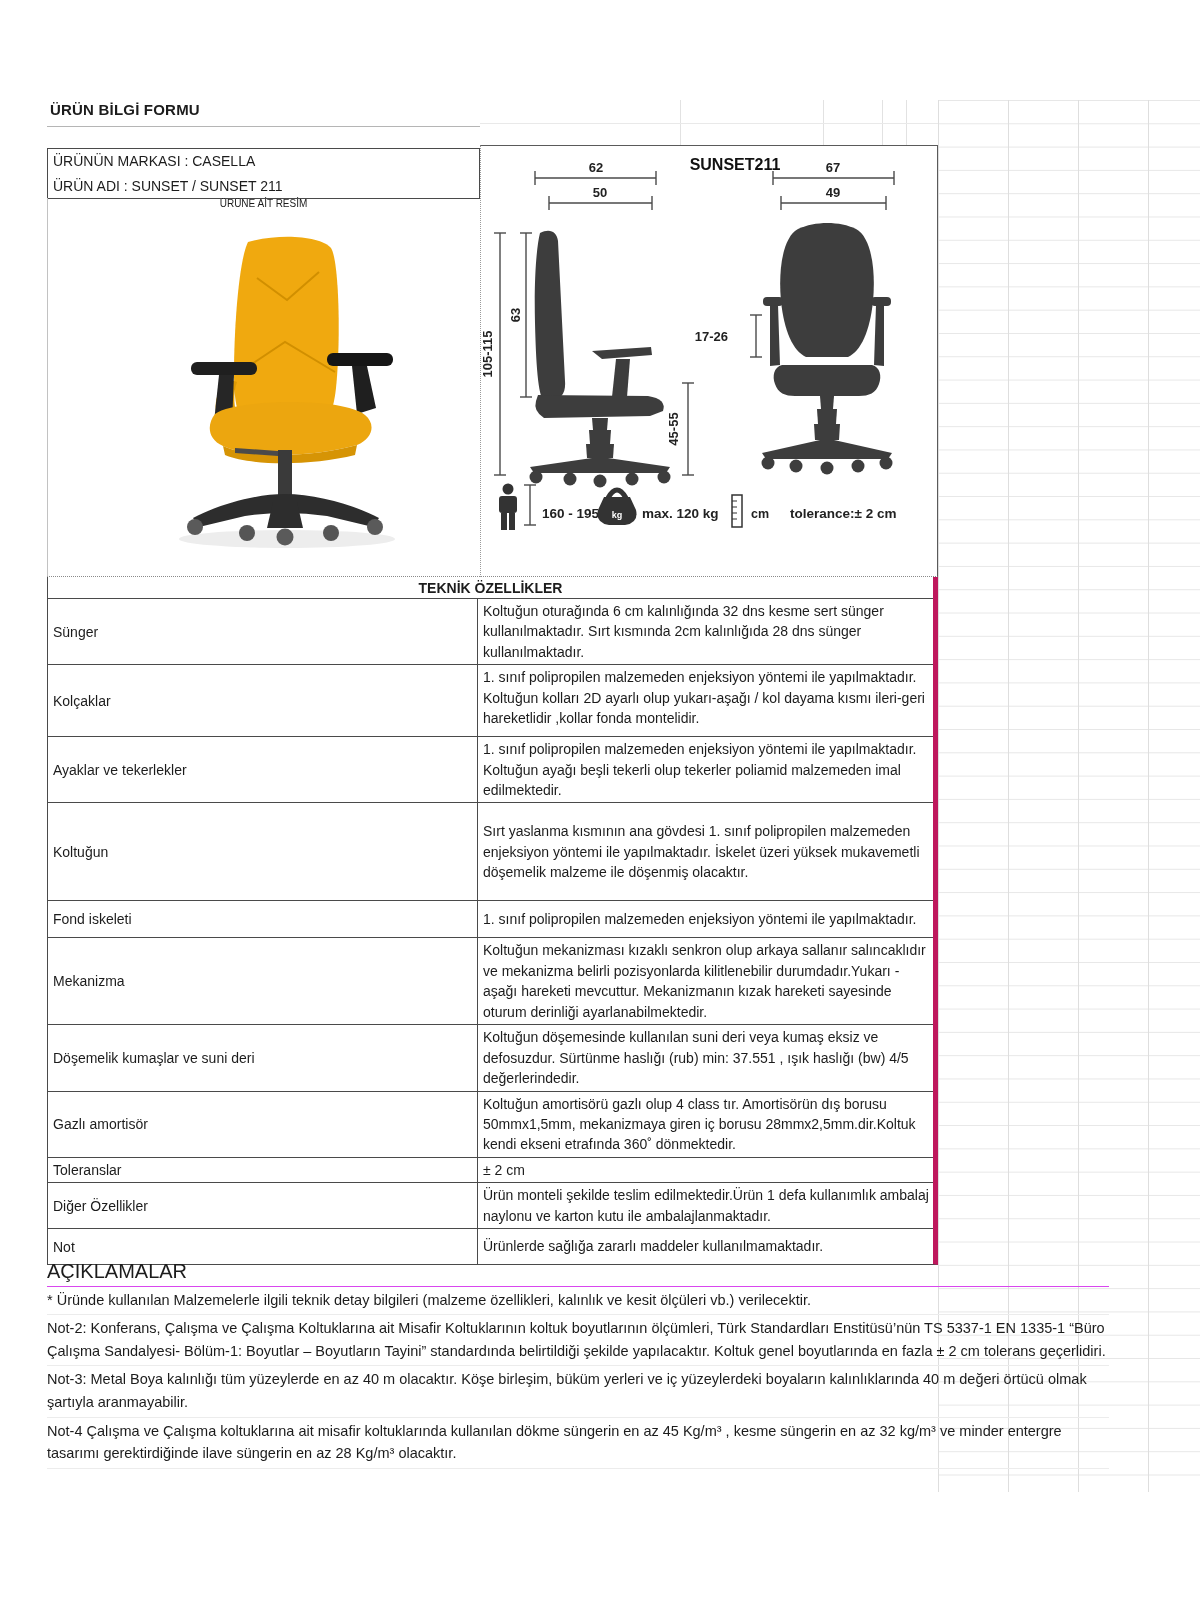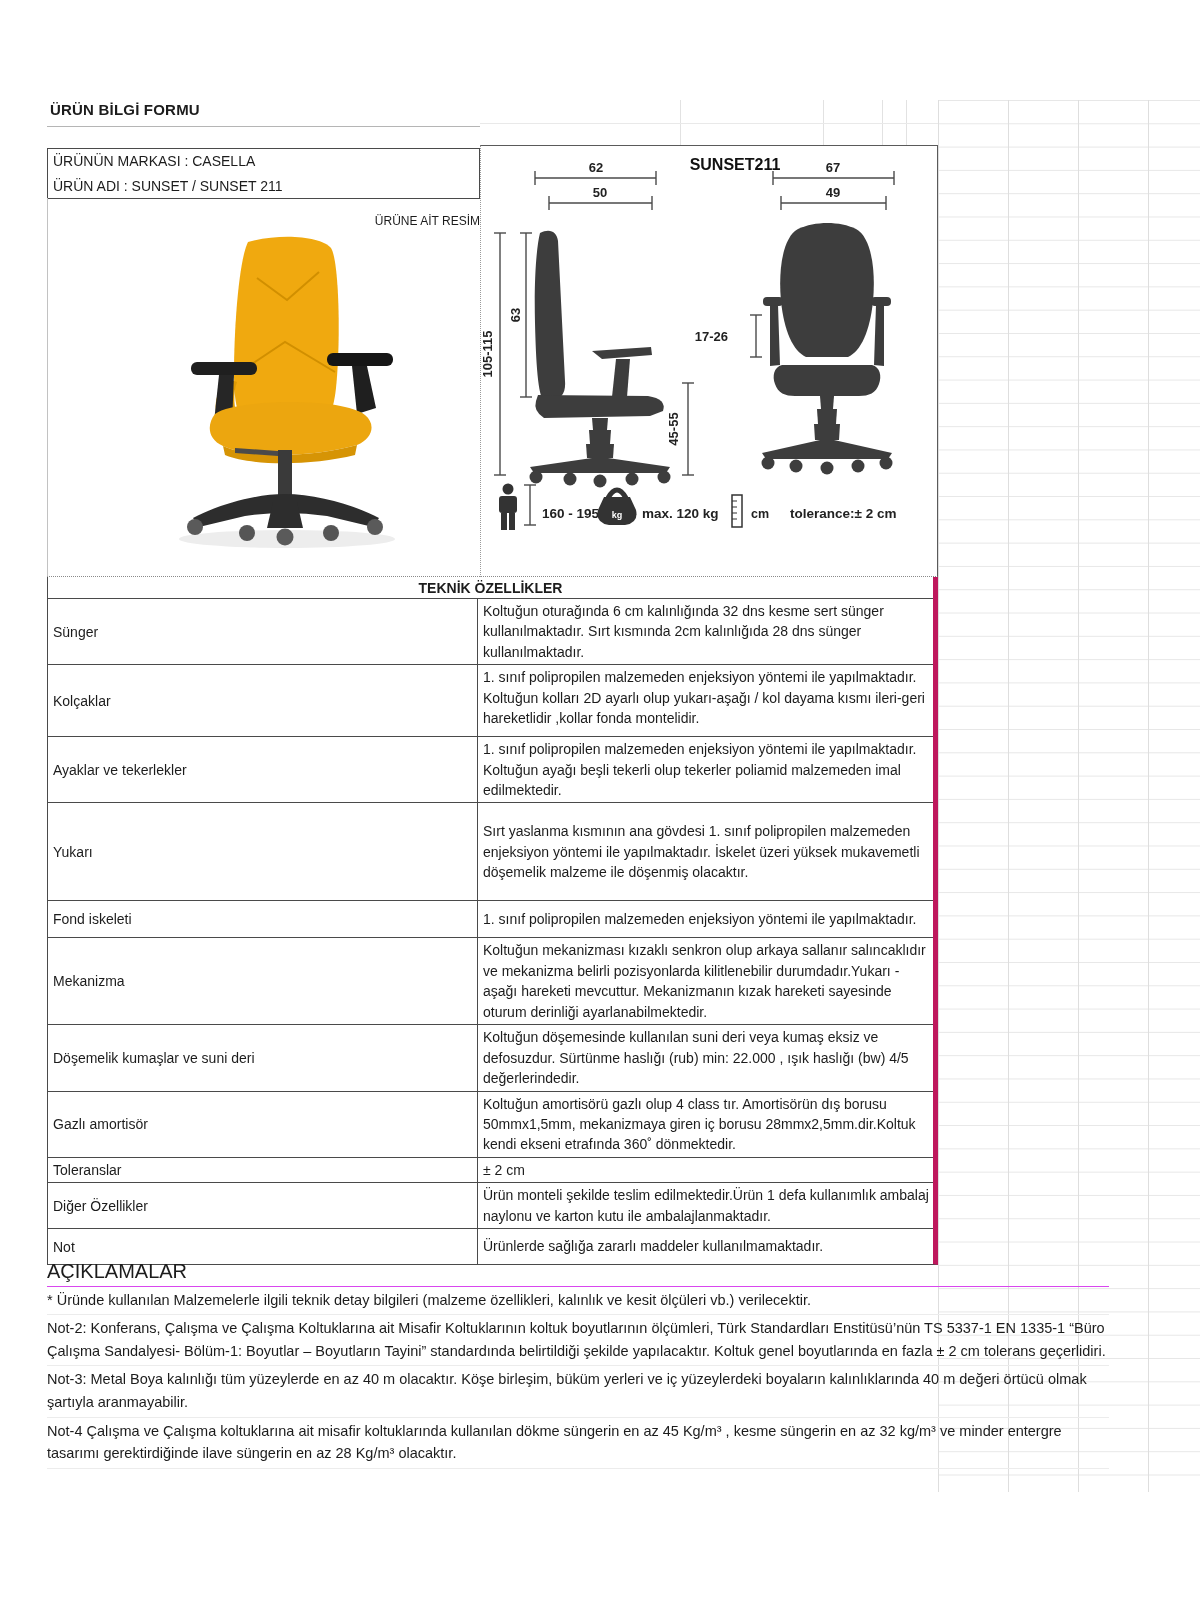--- a/index.html
+++ b/index.html
@@ -15,7 +15,7 @@
   
   .image-box{left:47px;top:198px;width:433px;height:379px;box-sizing:border-box;
              border-left:1px solid #c2c2c2;border-bottom:1px dotted #8a8a8a;}
-  .image-caption{left:47px;top:214px;width:433px;text-align:right;font-size:12px;}
+  .image-caption{left:47px;top:198px;width:433px;text-align:center;font-size:10px;}
   
   .diagram-box{left:480px;top:145px;width:458px;height:432px;box-sizing:border-box;
                border-top:1px solid #5a5a5a;border-right:1px solid #5a5a5a;

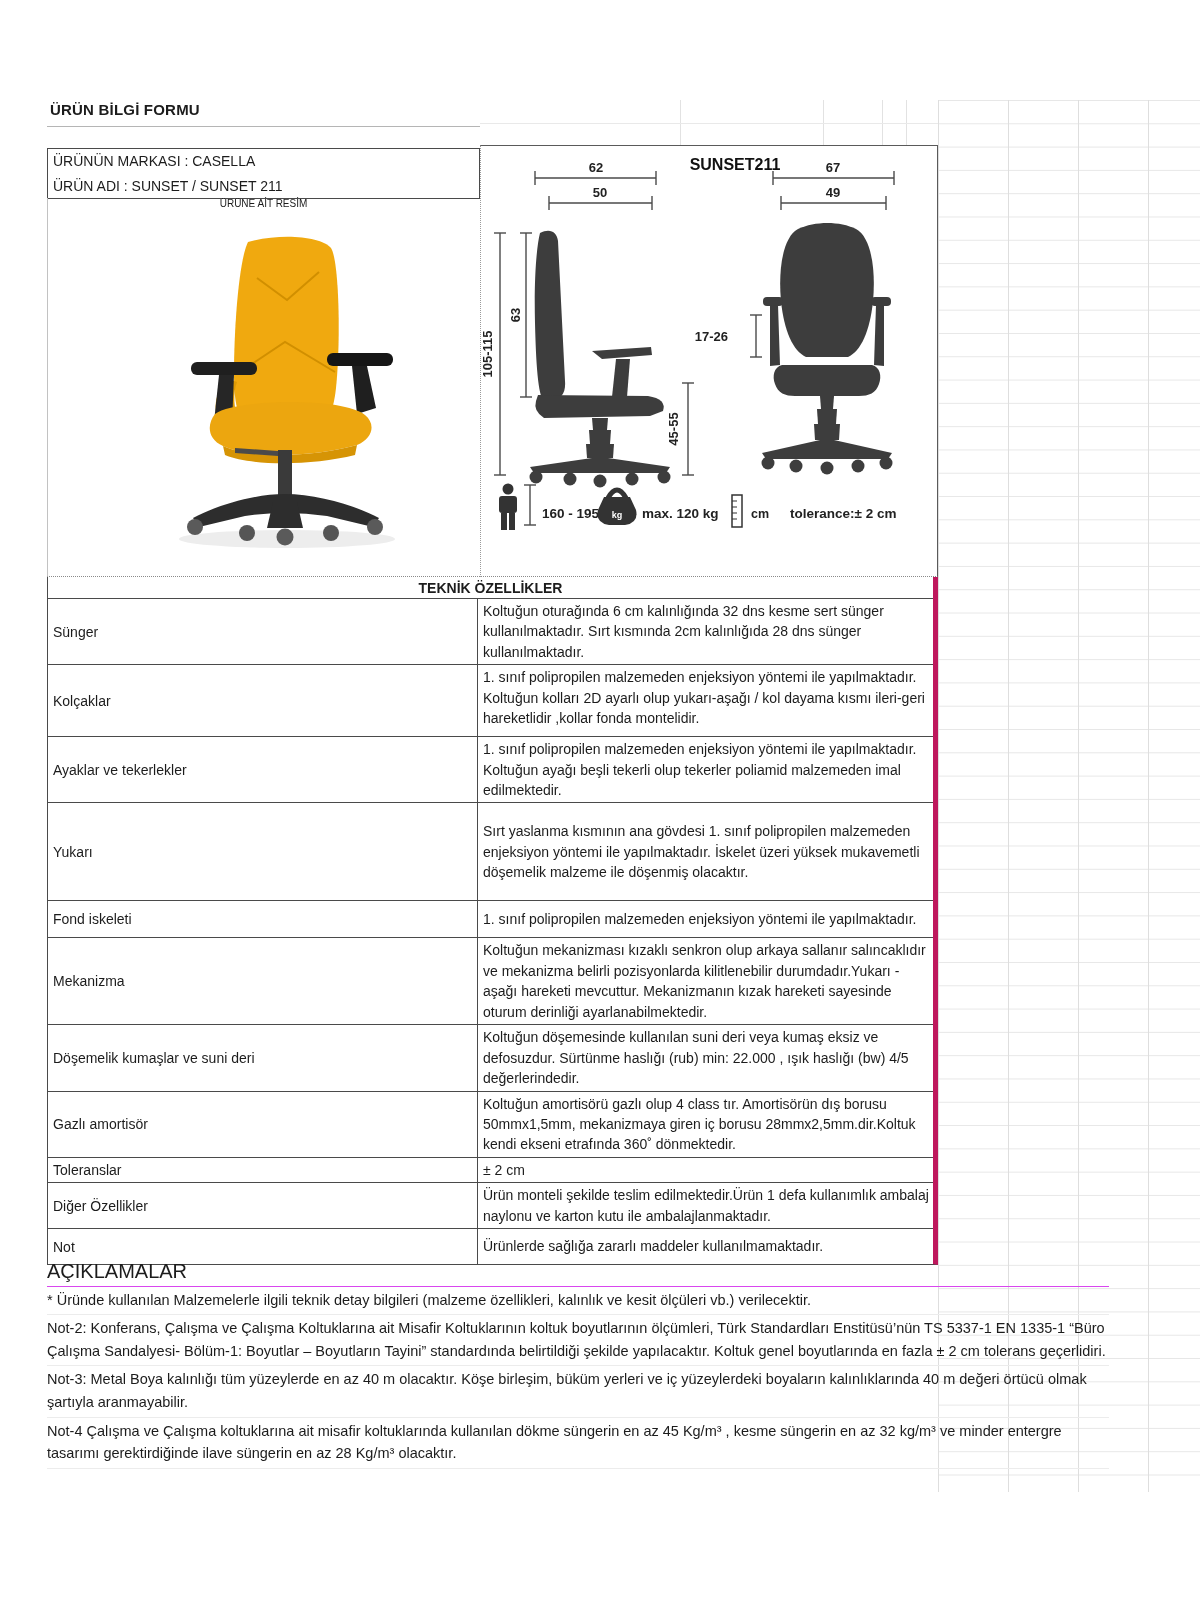--- a/index.html
+++ b/index.html
@@ -205,7 +205,7 @@
     <div class="spec-value"> 1. sınıf polipropilen malzemeden enjeksiyon yöntemi ile yapılmaktadır. Koltuğun ayağı beşli tekerli olup tekerler poliamid malzemeden imal edilmektedir.</div>
   </div>
   <div class="spec-row vcenter" style="min-height:98px">
-    <div class="spec-label">Yukarı</div>
+    <div class="spec-label">Koltuğun</div>
     <div class="spec-value">Sırt yaslanma kısmının ana gövdesi  1. sınıf polipropilen malzemeden enjeksiyon yöntemi ile yapılmaktadır. İskelet üzeri yüksek mukavemetli döşemelik malzeme ile döşenmiş olacaktır.</div>
   </div>
   <div class="spec-row vcenter" style="min-height:37px">

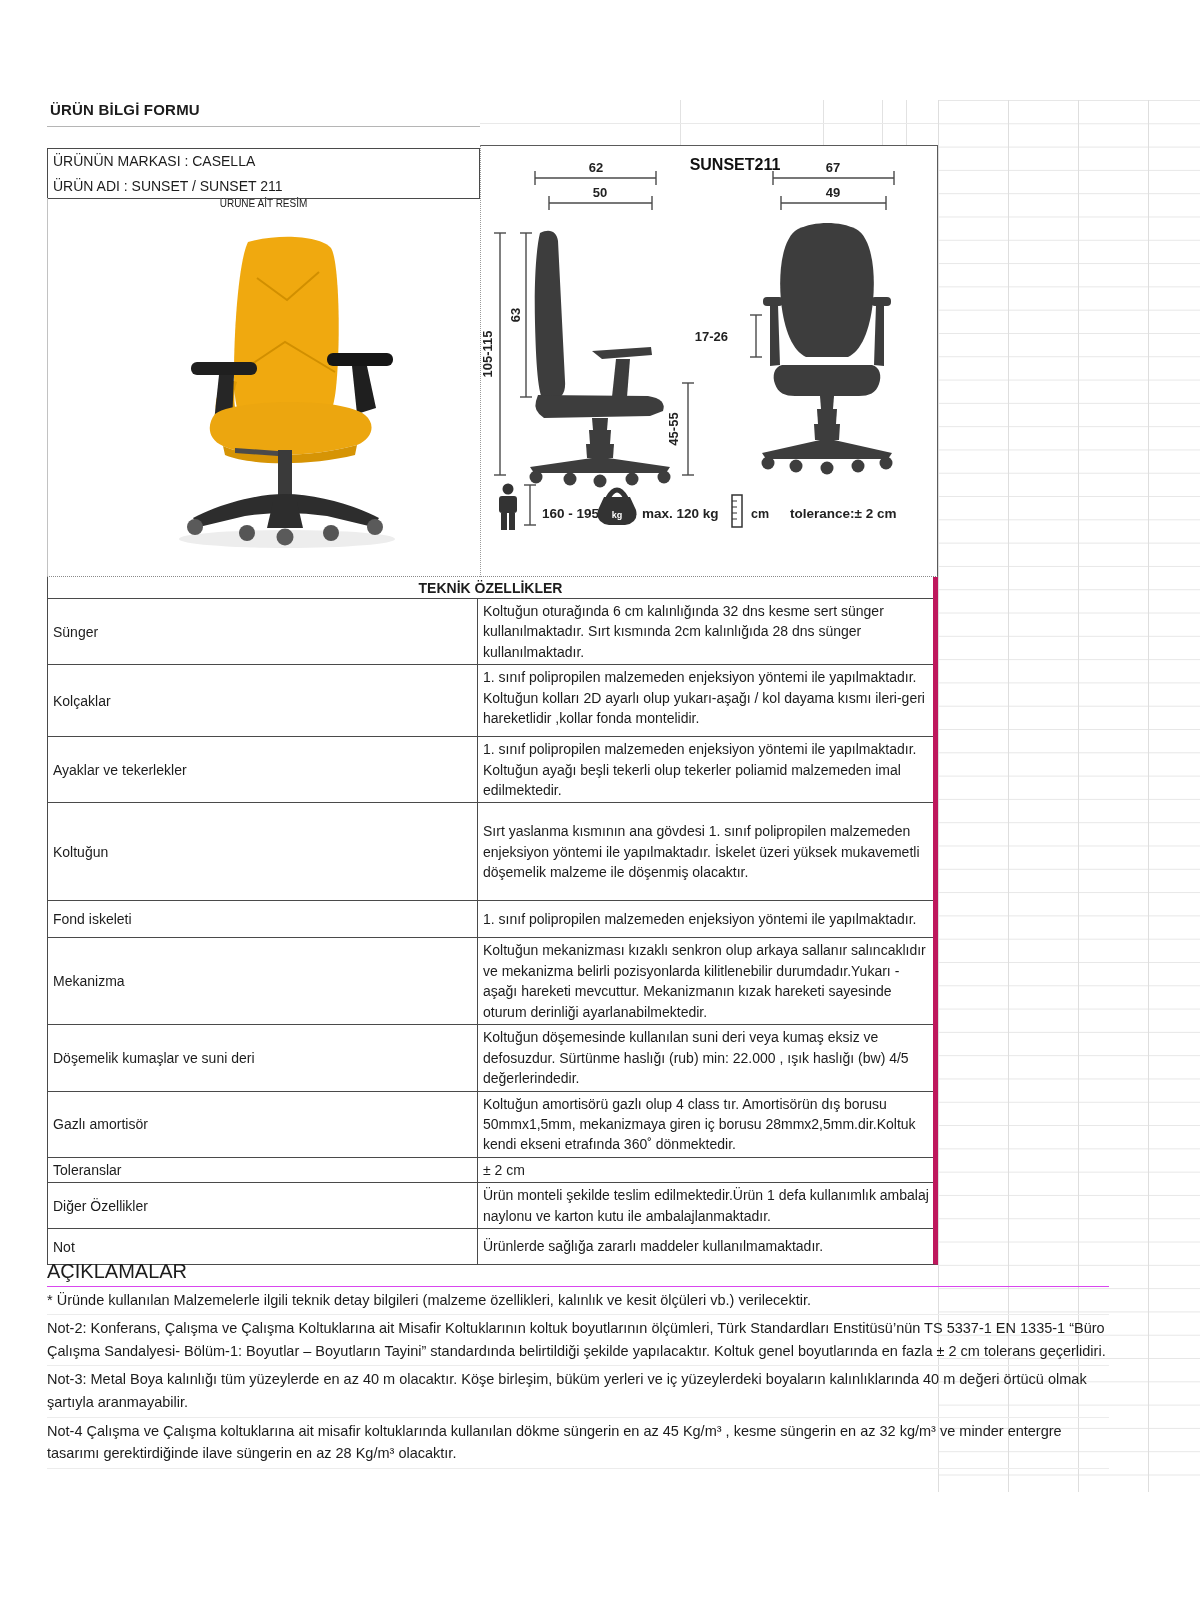--- a/index.html
+++ b/index.html
@@ -218,7 +218,7 @@
   </div>
   <div class="spec-row" style="min-height:60px">
     <div class="spec-label">Döşemelik kumaşlar ve suni deri</div>
-    <div class="spec-value">Koltuğun döşemesinde kullanılan suni deri veya kumaş eksiz ve defosuzdur. Sürtünme haslığı (rub) min: 22.000 , ışık haslığı (bw) 4/5 değerlerindedir.</div>
+    <div class="spec-value">Koltuğun döşemesinde kullanılan suni deri veya kumaş eksiz ve defosuzdur. Sürtünme haslığı (rub) min: 37.551 , ışık haslığı (bw) 4/5 değerlerindedir.</div>
   </div>
   <div class="spec-row" style="min-height:63px">
     <div class="spec-label">Gazlı amortisör</div>

